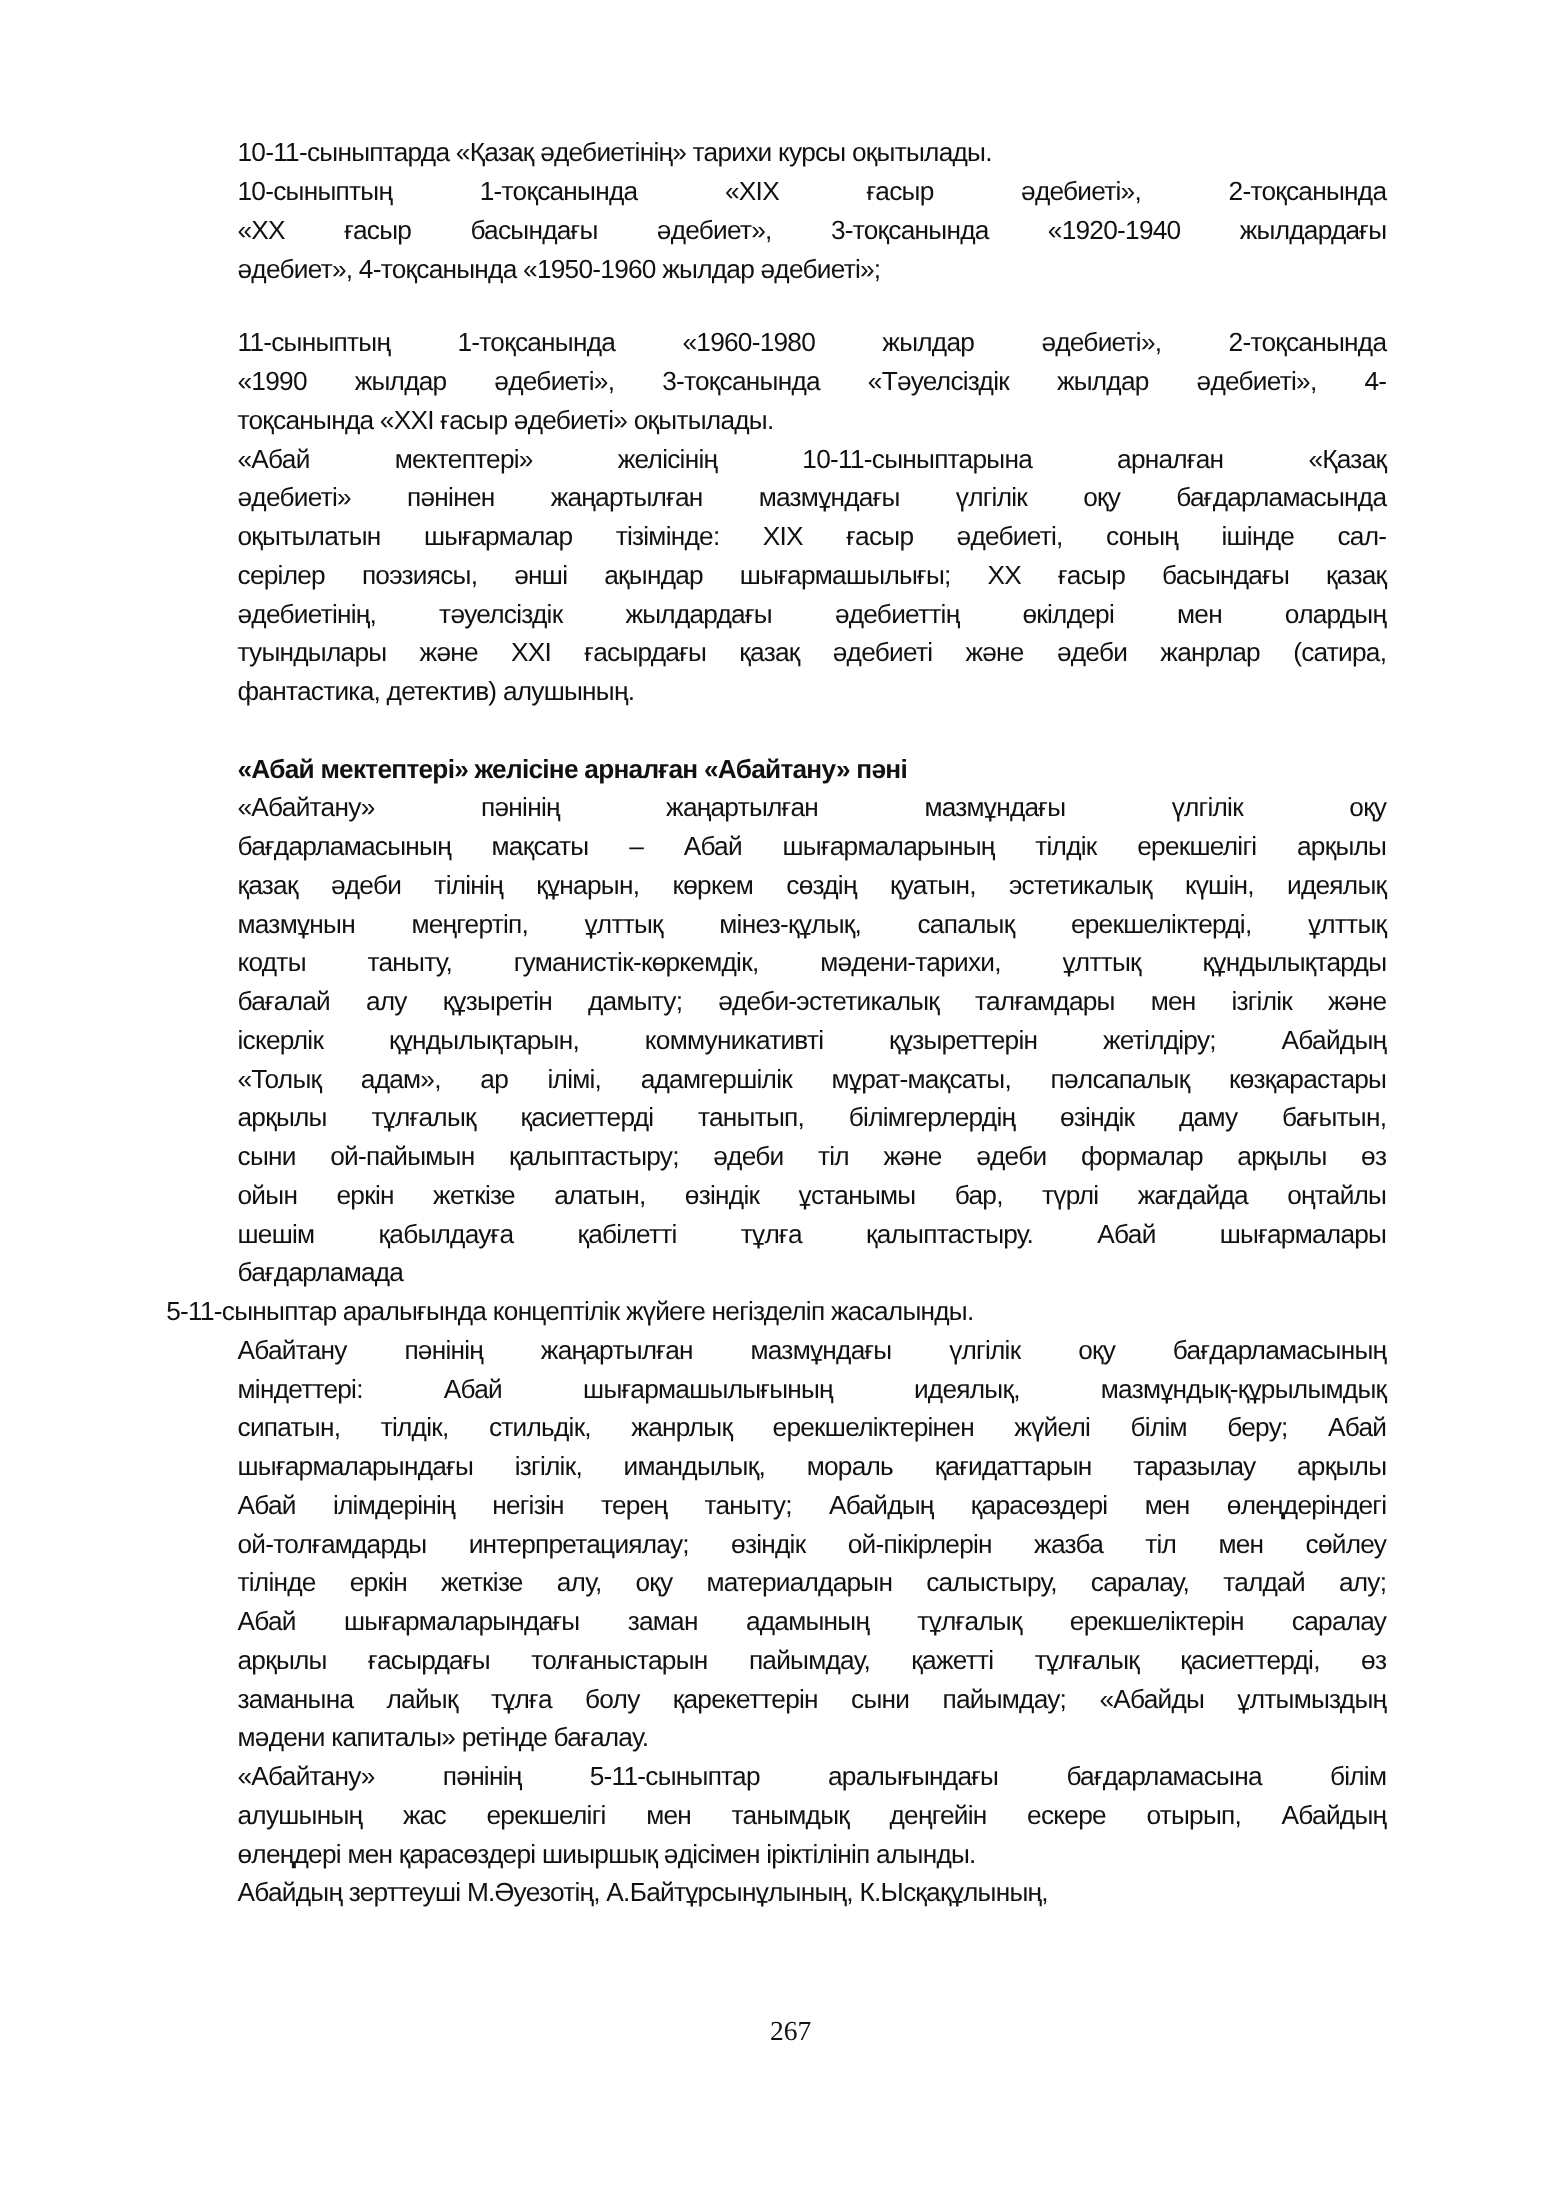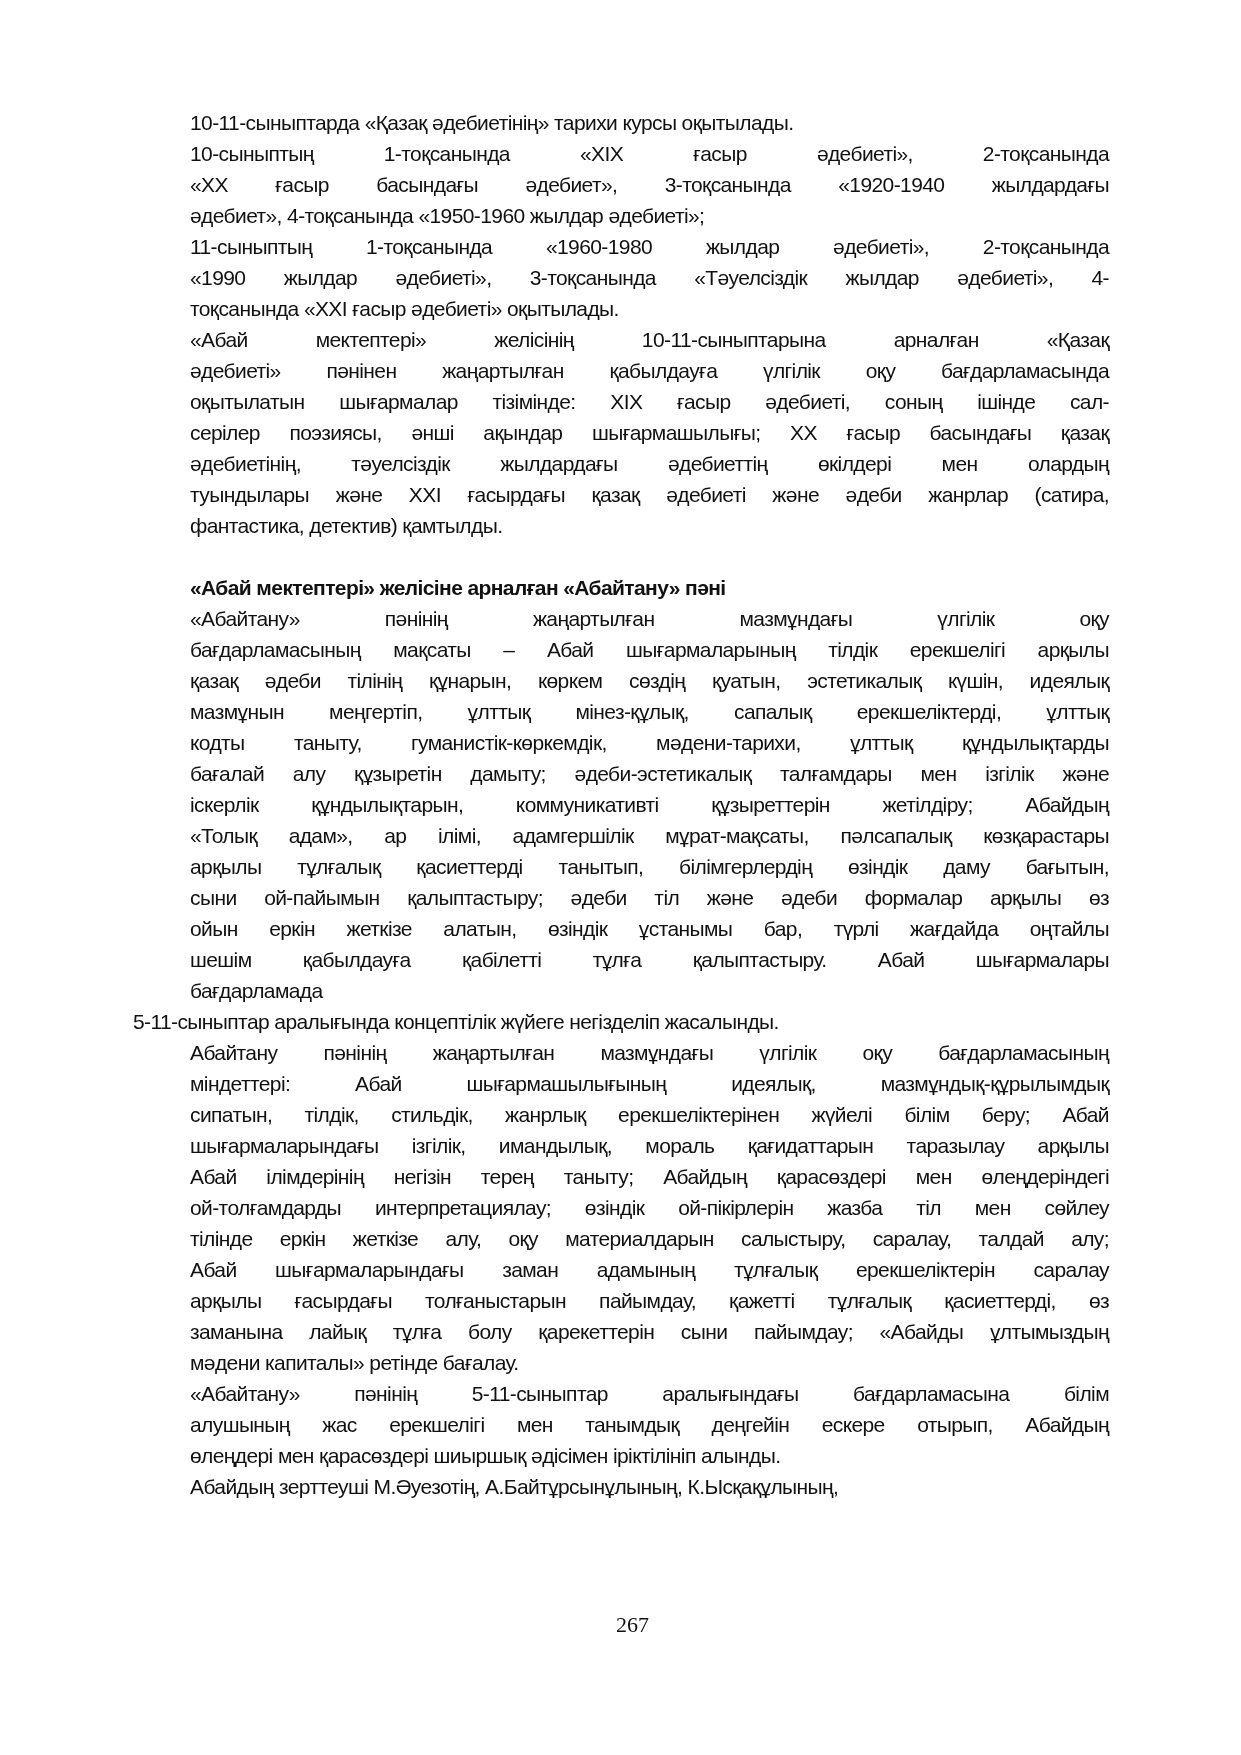--- a/index.html
+++ b/index.html
@@ -34,7 +34,7 @@
         <span class="ln last">әдебиет», 4-тоқсанында «1950-1960 жылдар әдебиеті»;</span>
       </div>
       <div class="p">
-        <span class="ln" style="text-indent: 57px;">11-сыныптың 1-тоқсанында «1960-1980 жылдар әдебиеті», 2-тоқсанында</span>
+        <span class="ln" style="text-indent: 57px; margin-top: 28px;">11-сыныптың 1-тоқсанында «1960-1980 жылдар әдебиеті», 2-тоқсанында</span>
         <span class="ln">«1990 жылдар әдебиеті», 3-тоқсанында «Тәуелсіздік жылдар әдебиеті», 4-</span>
         <span class="ln last">тоқсанында «XXI ғасыр әдебиеті» оқытылады.</span>
       </div>

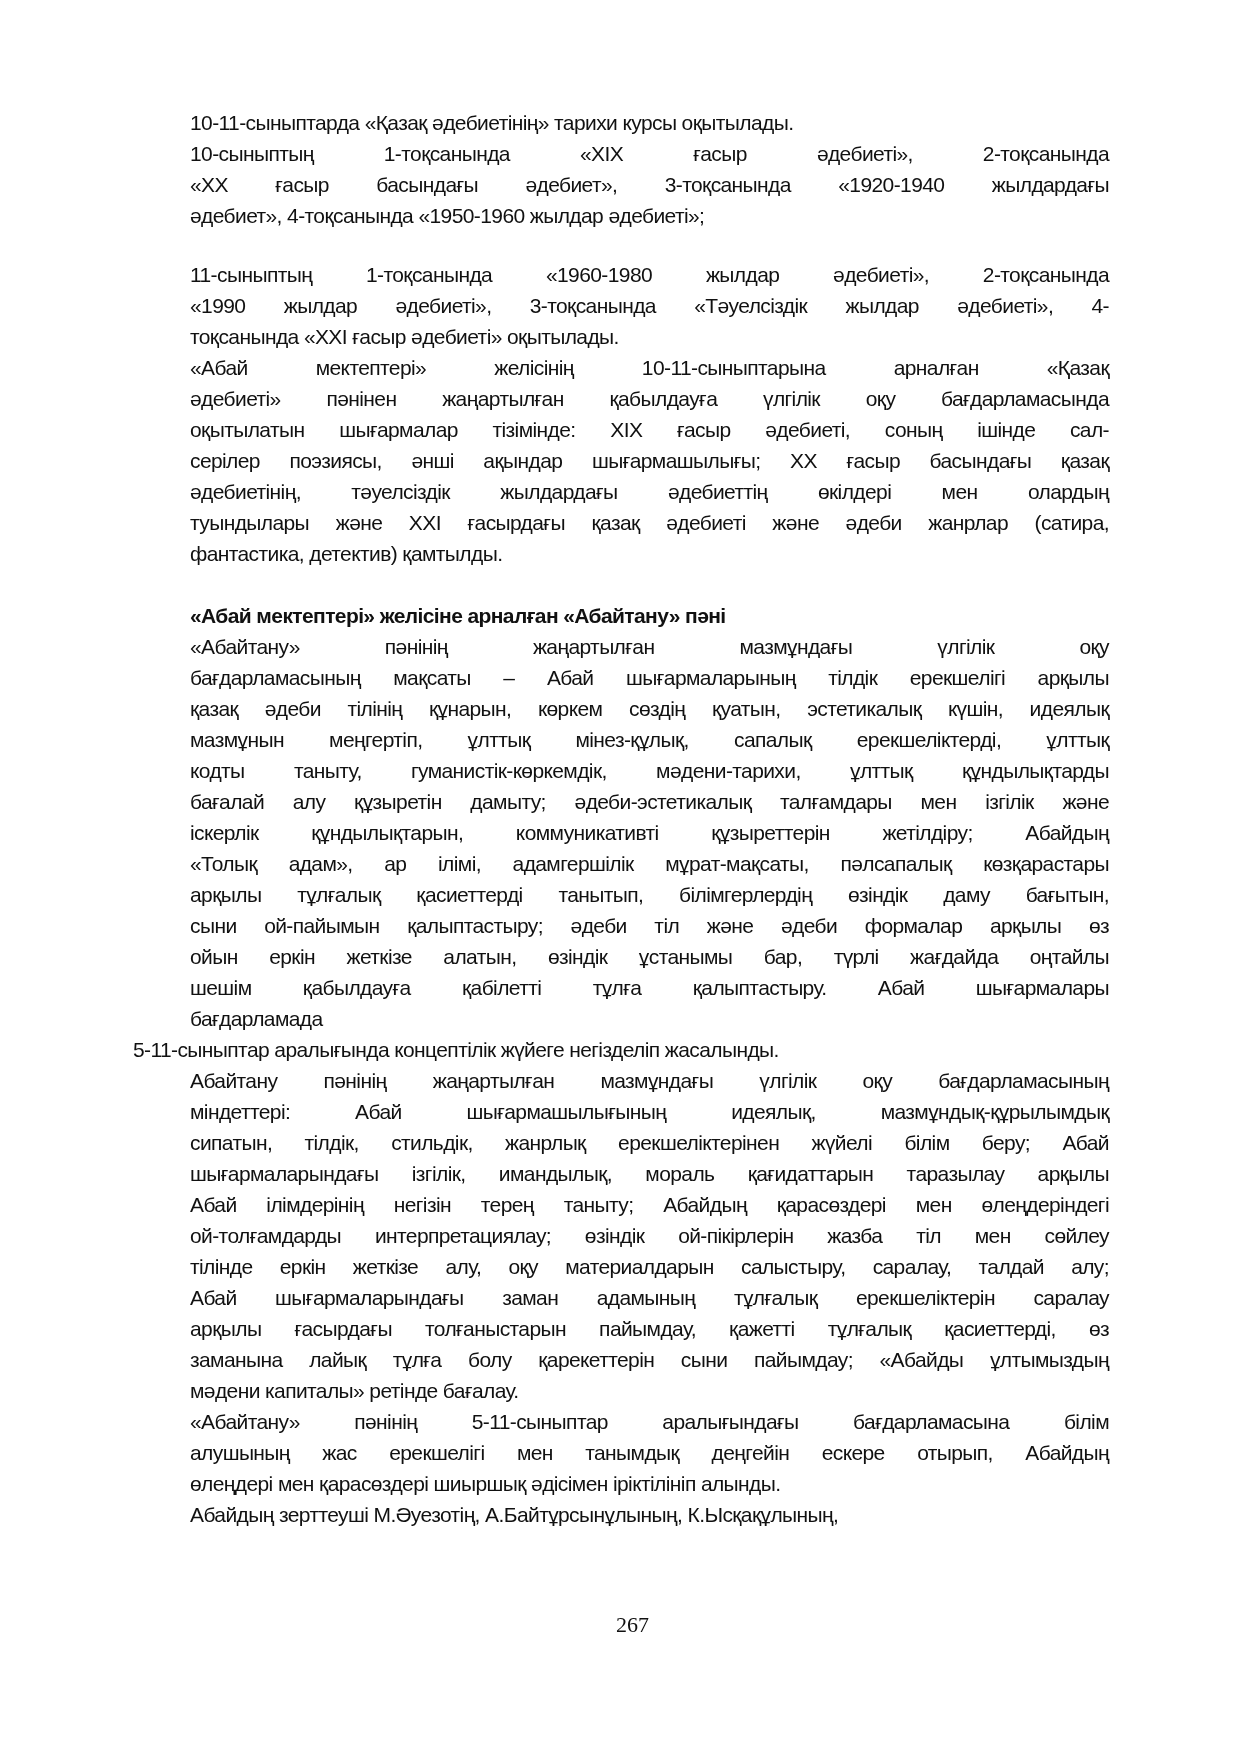--- a/index.html
+++ b/index.html
@@ -40,7 +40,7 @@
       </div>
       <div class="p">
         <span class="ln" style="text-indent: 57px;">«Абай мектептері» желісінің 10-11-сыныптарына арналған «Қазақ</span>
-        <span class="ln">әдебиеті» пәнінен жаңартылған қабылдауға үлгілік оқу бағдарламасында</span>
+        <span class="ln">әдебиеті» пәнінен жаңартылған мазмұндағы үлгілік оқу бағдарламасында</span>
         <span class="ln">оқытылатын шығармалар тізімінде: XIX ғасыр әдебиеті, соның ішінде сал-</span>
         <span class="ln">серілер поэзиясы, әнші ақындар шығармашылығы; XX ғасыр басындағы қазақ</span>
         <span class="ln">әдебиетінің, тәуелсіздік жылдардағы әдебиеттің өкілдері мен олардың</span>

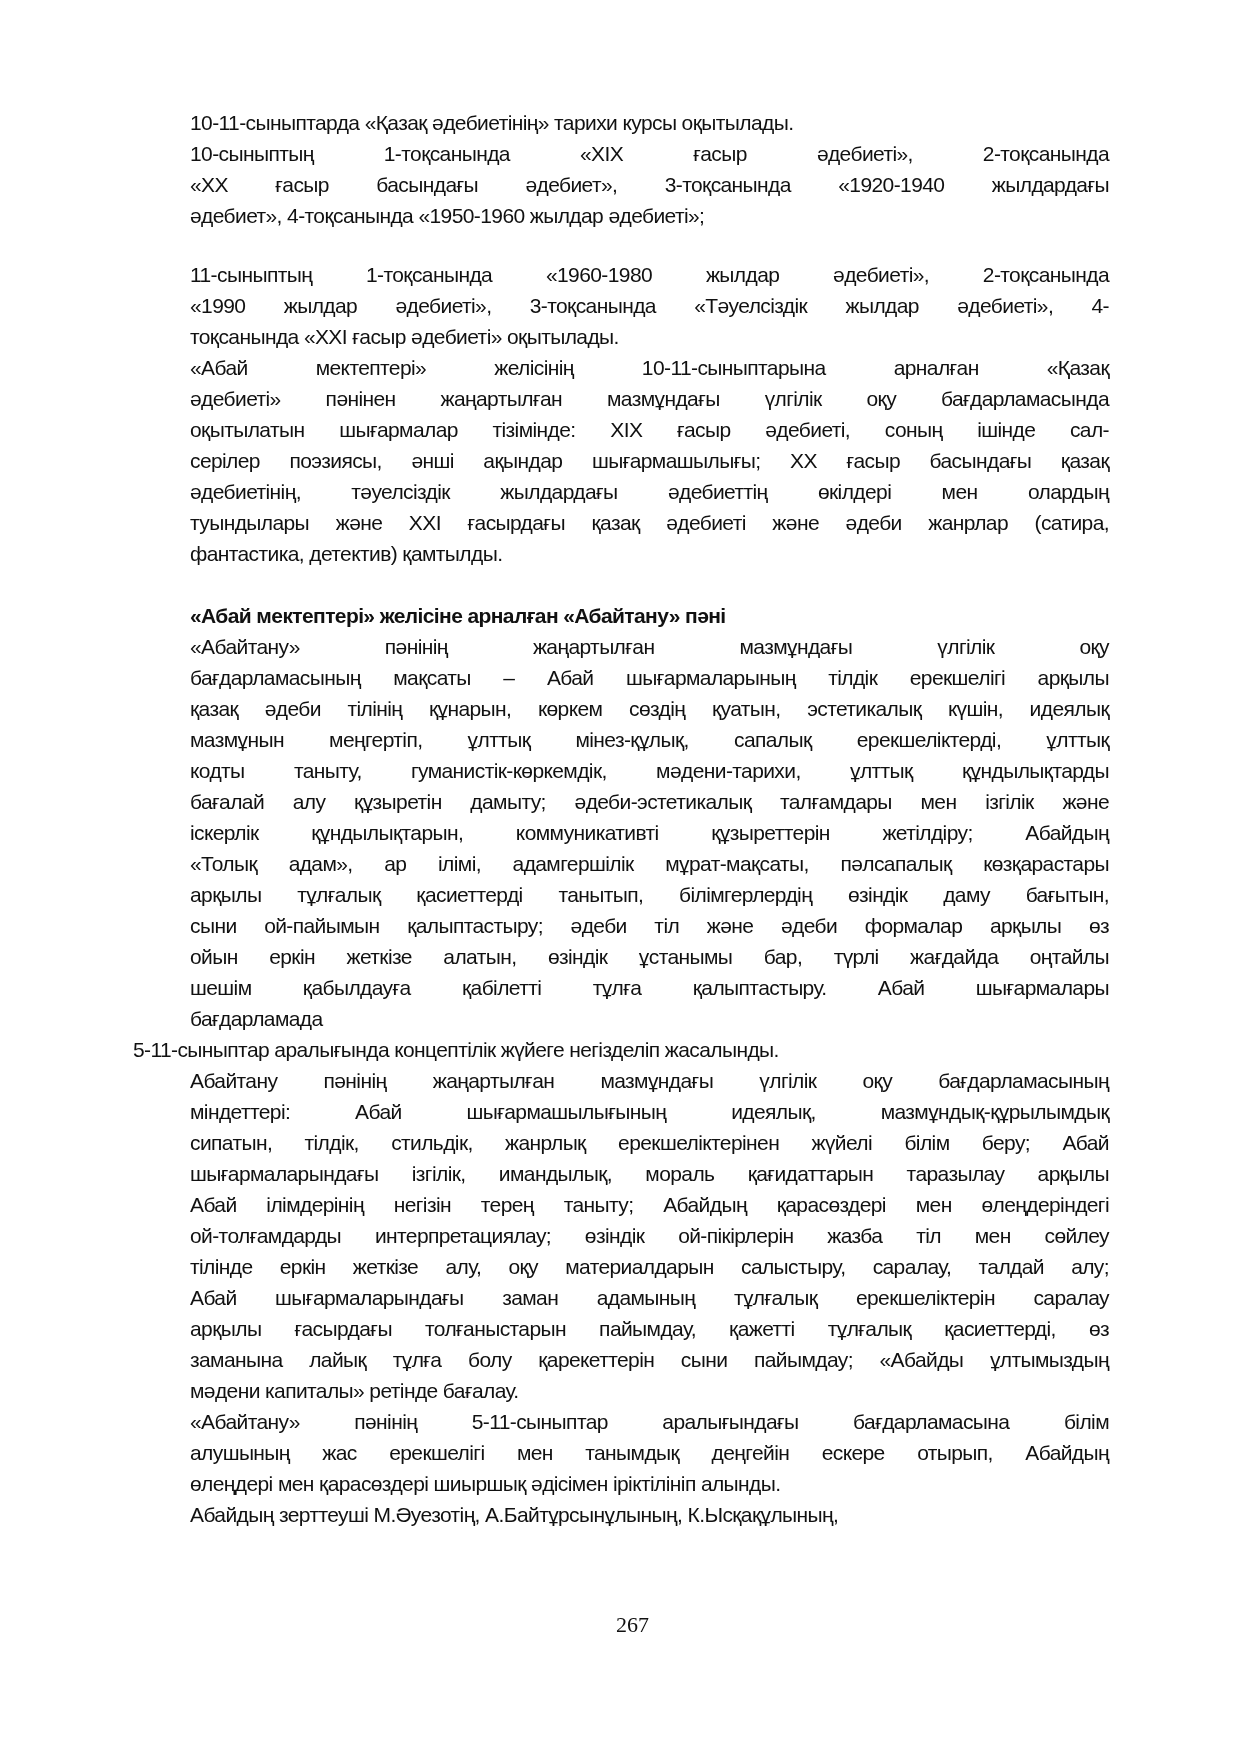--- a/index.html
+++ b/index.html
@@ -45,7 +45,7 @@
         <span class="ln">серілер поэзиясы, әнші ақындар шығармашылығы; XX ғасыр басындағы қазақ</span>
         <span class="ln">әдебиетінің, тәуелсіздік жылдардағы әдебиеттің өкілдері мен олардың</span>
         <span class="ln">туындылары және XXI ғасырдағы қазақ әдебиеті және әдеби жанрлар (сатира,</span>
-        <span class="ln last">фантастика, детектив) қамтылды.</span>
+        <span class="ln last">фантастика, детектив) алушының.</span>
       </div>
     </div>
   <div class="heading">«Абай мектептері» желісіне арналған «Абайтану» пәні</div>

